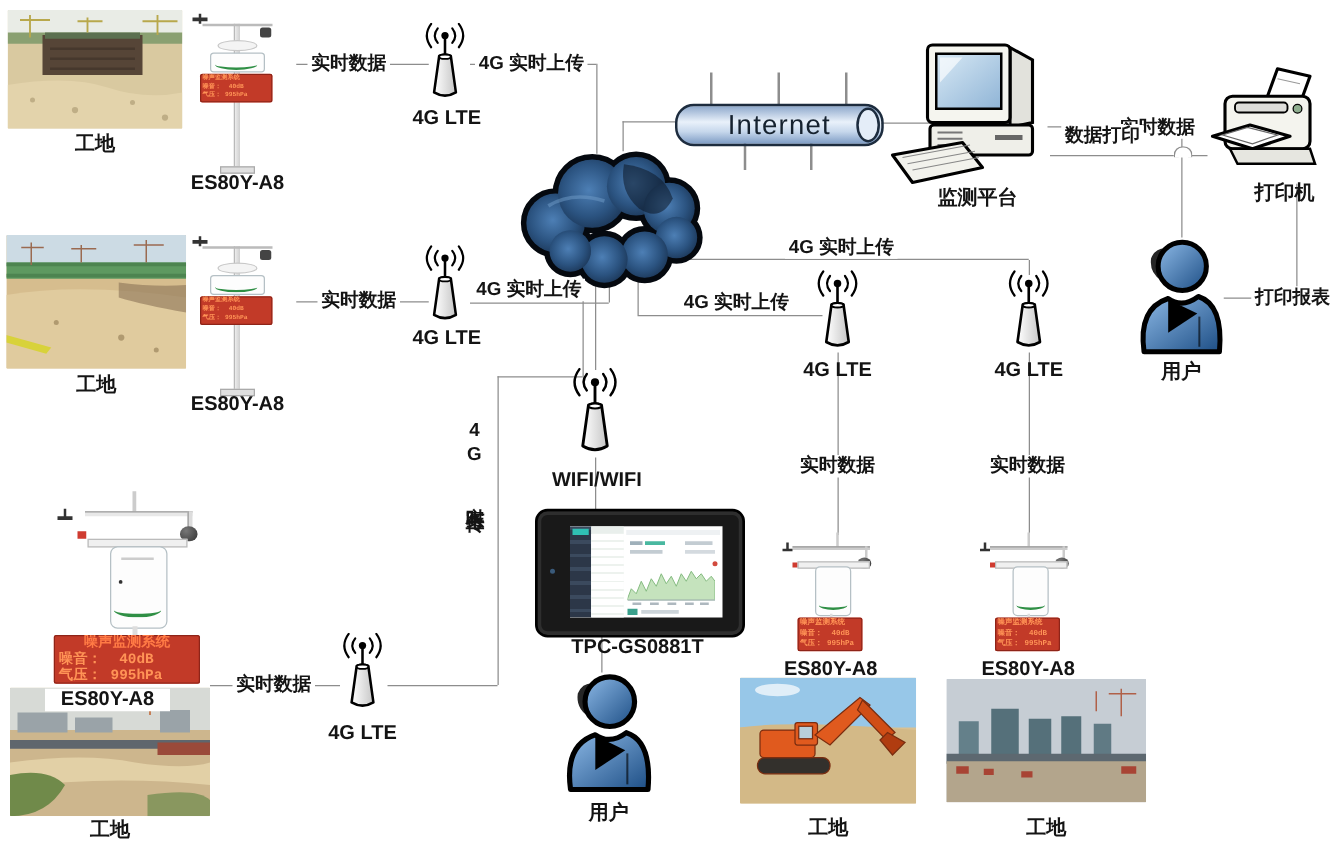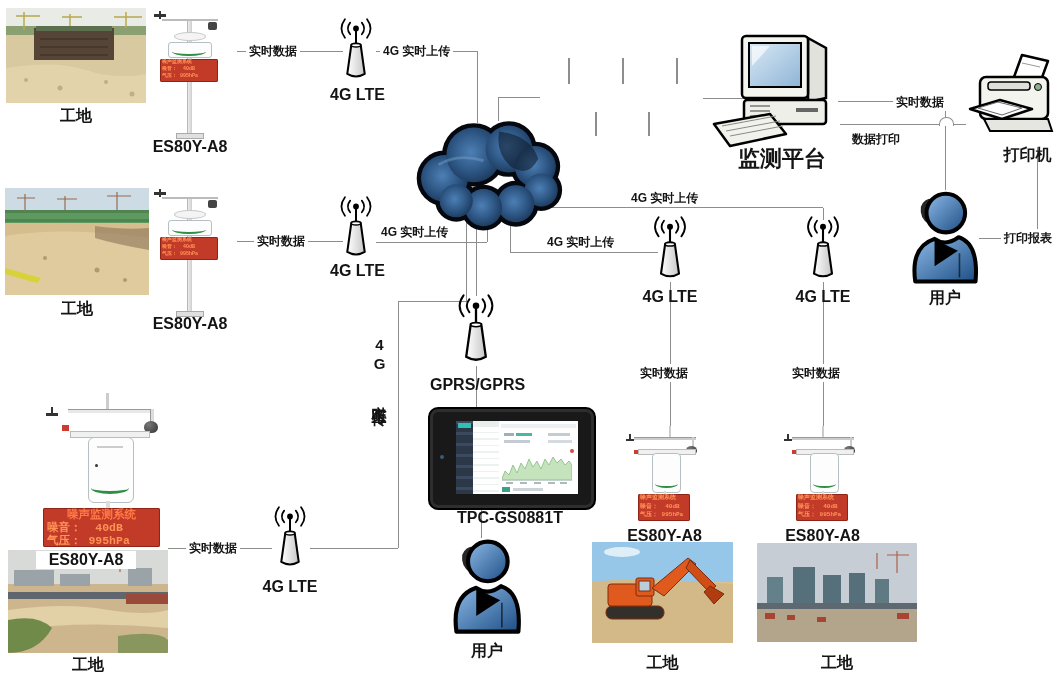--- a/index.html
+++ b/index.html
@@ -6,7 +6,7 @@
   #canvas { position:relative; width:1064px; height:679px; background:#fff;
             font-family:"Liberation Sans","DejaVu Sans",sans-serif; overflow:hidden; }
   .line  { position:absolute; background:#8d8d8d; z-index:2; }
-  .llbl  { position:absolute; z-index:6; font-size:12px; font-weight:600; color:#141414;
+  .llbl  { position:absolute; z-index:6; font-size:15px; font-weight:600; color:#141414;
            background:#fff; padding:0 3px; white-space:nowrap; line-height:18px; }
   .nlbl  { position:absolute; z-index:6; font-size:16px; font-weight:600; color:#141414;
            text-align:center; white-space:nowrap; line-height:18px; }

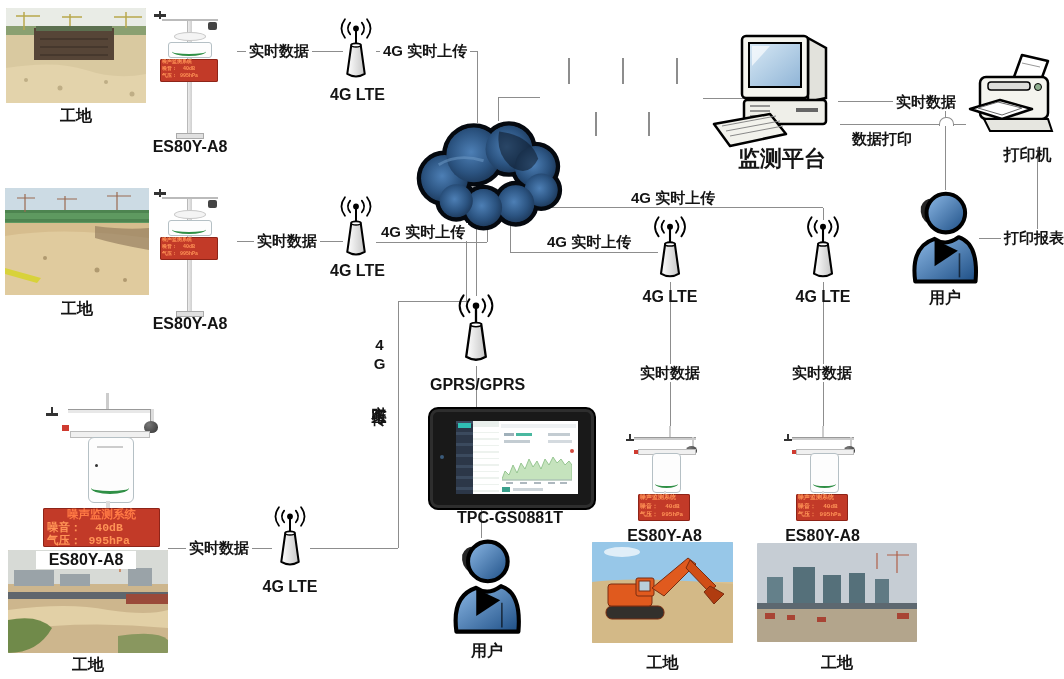--- a/index.html
+++ b/index.html
@@ -370,6 +370,10 @@
     <path d="M34 56 Q54 44 80 52" stroke="#6f9cc8" stroke-width="3" fill="none" opacity="0.5"></path>
   </svg>
 
+  <div class="cyl" style="left:540px;top:83px;width:163px;height:30px">
+    <span class="internet-label">Internet</span>
+    <div class="cyl-cap"></div>
+  </div>
   <div class="line" style="left:568px;top:58px;width:2px;height:26px"></div>
   <div class="line" style="left:622px;top:58px;width:2px;height:26px"></div>
   <div class="line" style="left:676px;top:58px;width:2px;height:26px"></div>

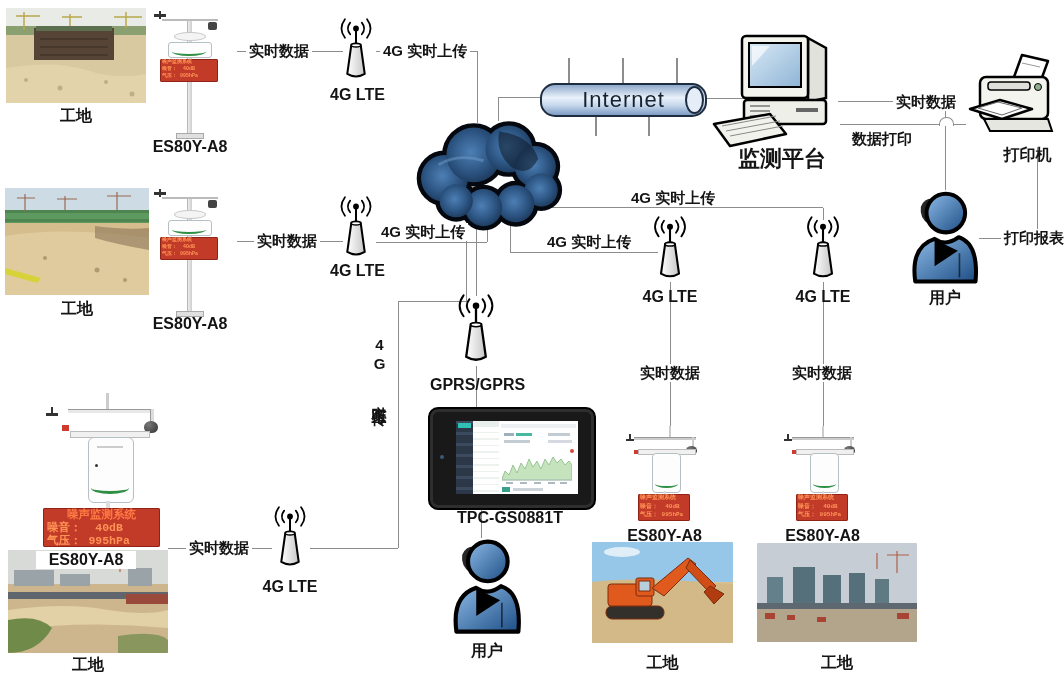--- a/index.html
+++ b/index.html
@@ -472,7 +472,7 @@
   <div class="line" style="left:840px;top:124px;width:99px;height:1px"></div>
   <div class="hop" style="left:939px;top:117px"></div>
   <div class="line" style="left:952px;top:124px;width:14px;height:1px"></div>
-  <div class="llbl" style="left:849px;top:130px">数据打印</div>
+  <div class="llbl" style="left:849px;top:100px">数据打印</div>
 
   <div class="line" style="left:1037px;top:147px;width:1px;height:83px"></div>
   <div class="llbl" style="left:1001px;top:229px">打印报表</div>

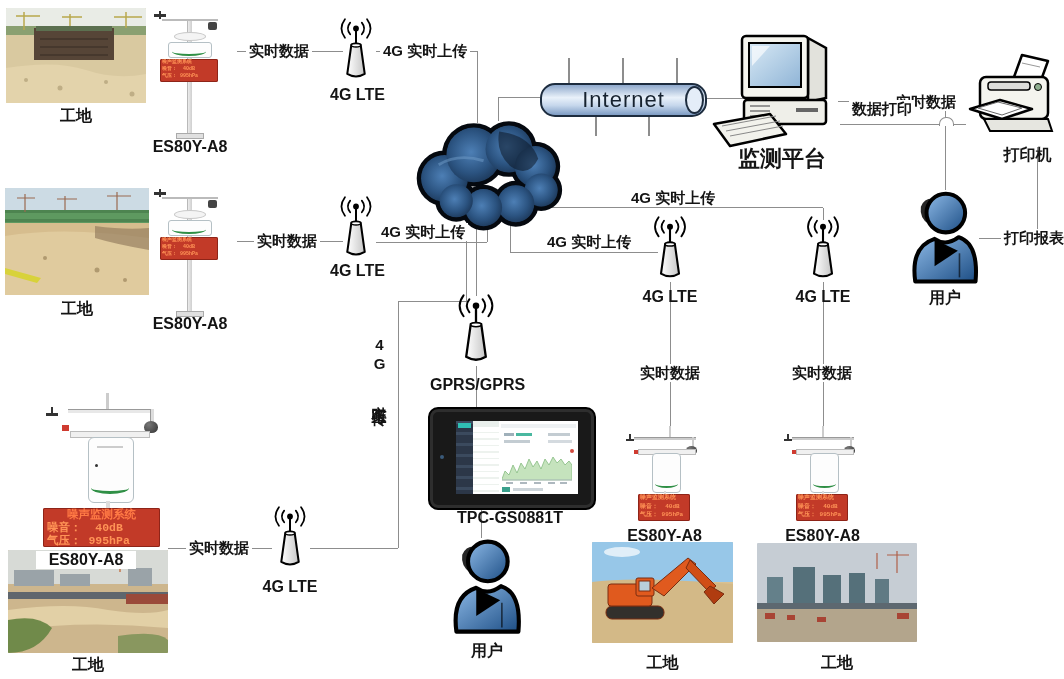--- a/index.html
+++ b/index.html
@@ -399,7 +399,7 @@
         <line x1="18" y1="106" x2="71" y2="96"></line>
       </g>
   </svg>
-  <div class="nlbl" style="left:727px;top:150px;width:110px;font-size:22px">监测平台</div>
+  <div class="nlbl" style="left:727px;top:150px;width:110px;font-size:16px">监测平台</div>
 
   <svg style="position:absolute;left:966px;top:53px;width:96px;height:92px;z-index:4" viewBox="0 0 96 92">
     <path d="M56 2 L82 8 L74 30 L48 24 Z" fill="#fff" stroke="#000" stroke-width="2.5" stroke-linejoin="round"></path>

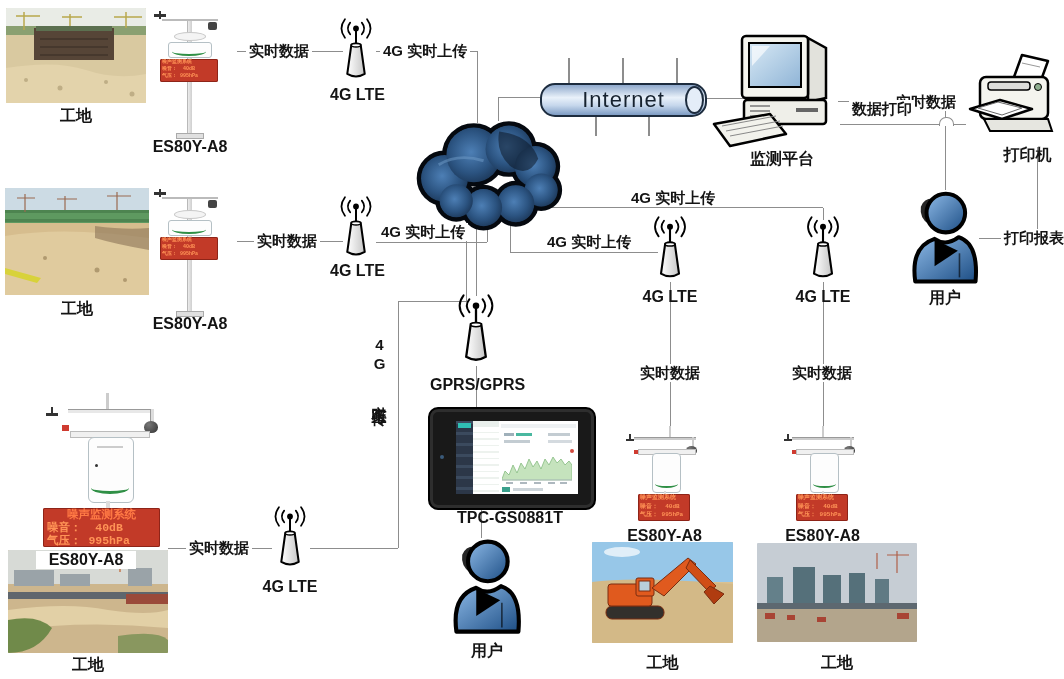--- a/index.html
+++ b/index.html
@@ -343,7 +343,7 @@
   <svg class="ant" style="left:454px;top:294px;width:44px;height:72px">
       <use href="#antsym"></use>
     </svg>
-  <div class="nlbl" style="left:430px;top:376px;width:95px">GPRS/GPRS</div>
+  <div class="nlbl" style="left:430px;top:376px;width:95px">WIFI/WIFI</div>
 
   <svg style="position:absolute;left:405px;top:110px;width:162px;height:122px;z-index:4" viewBox="0 0 165 125">
     <g stroke="#05090f" stroke-width="5" fill="url(#cloudG)">

